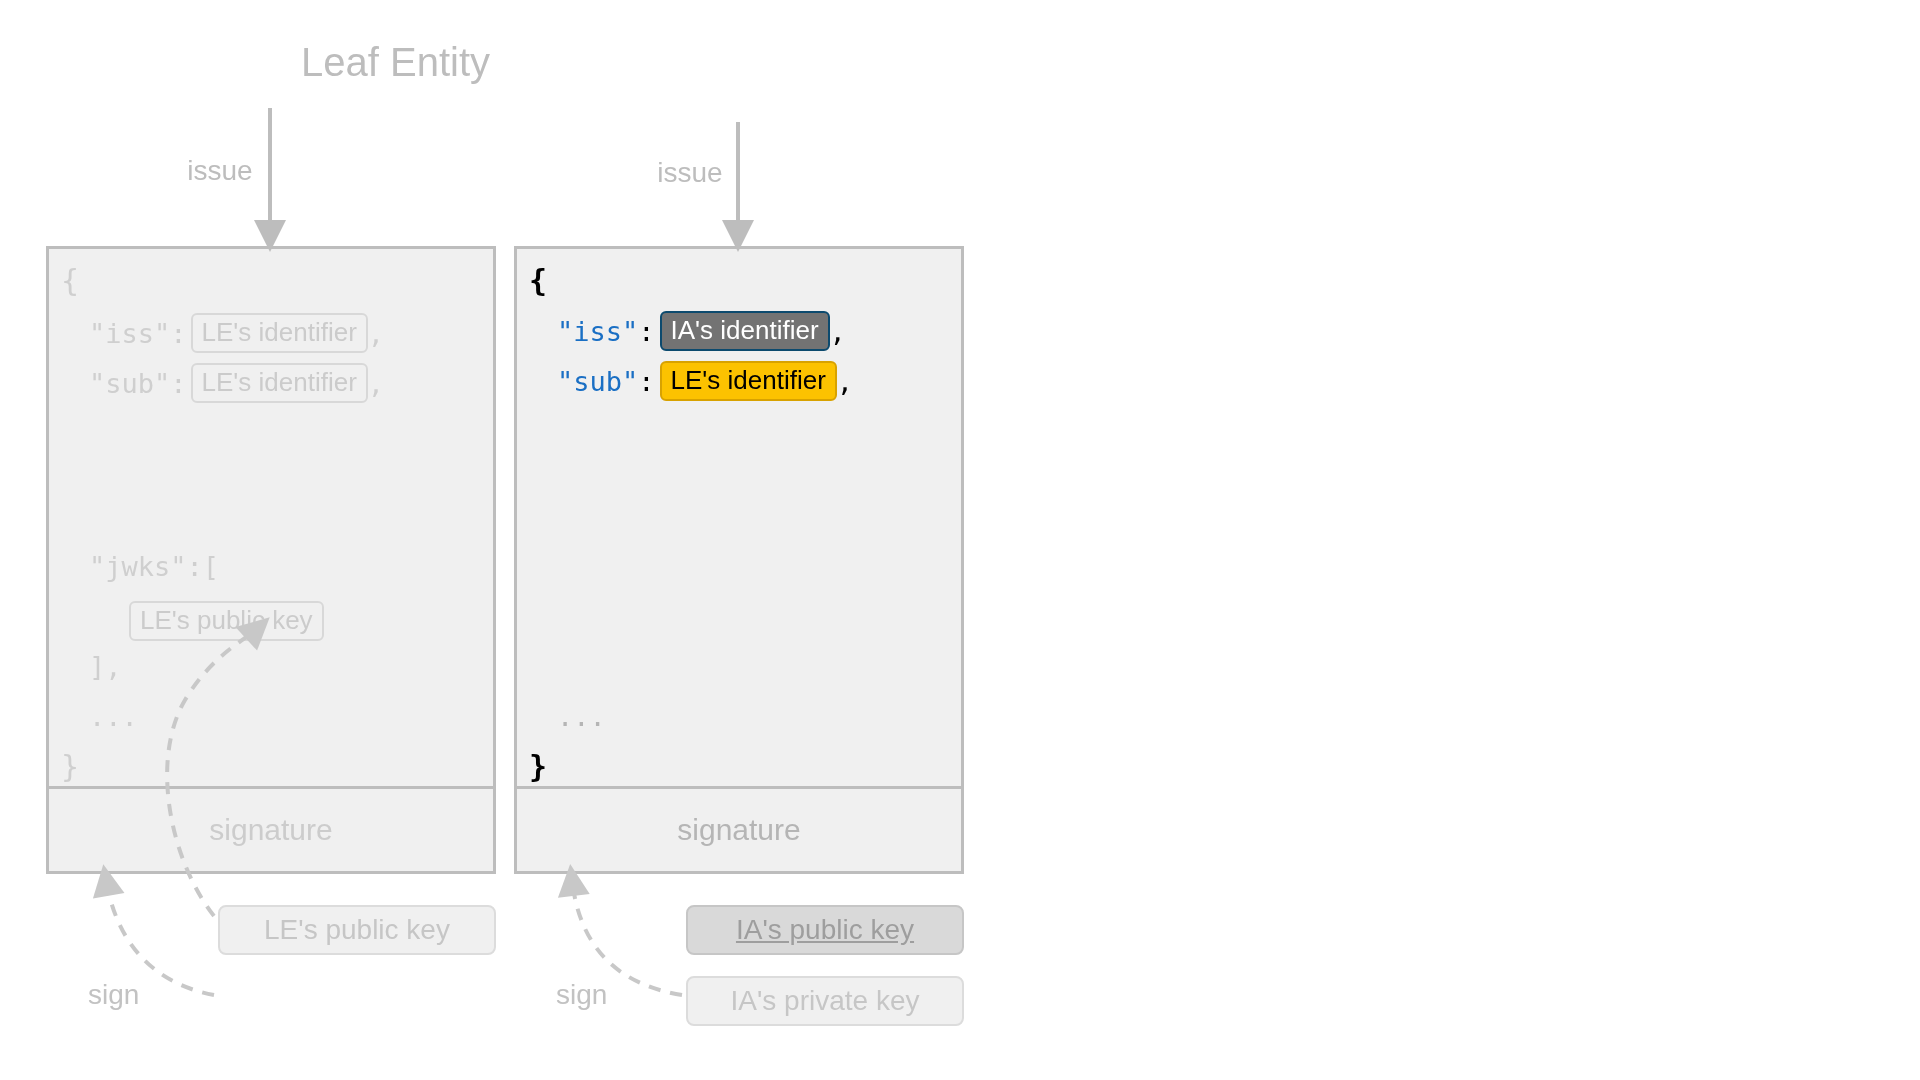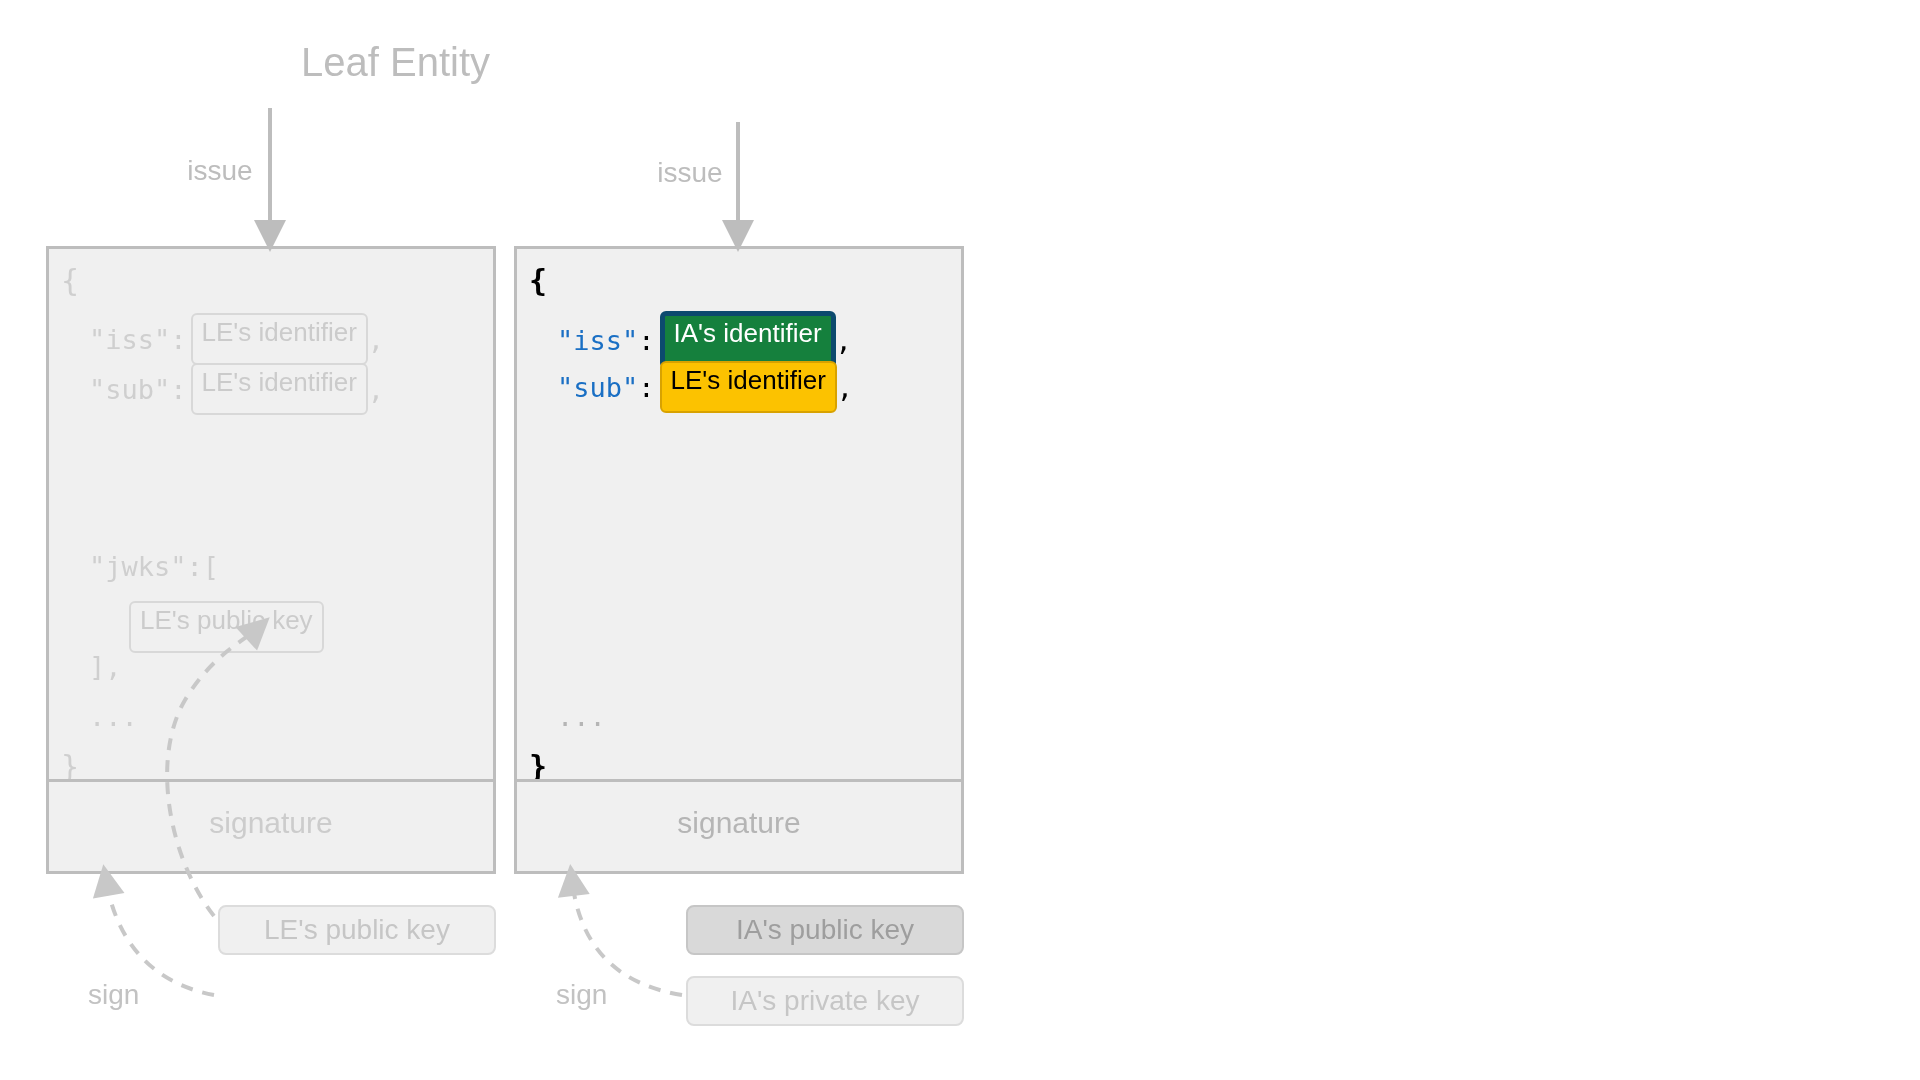--- a/index.html
+++ b/index.html
@@ -108,7 +108,7 @@
     display: inline-block;
     font-family: "Liberation Sans", sans-serif;
     font-size: 26px;
-    padding: 2px 9px 16px 9px;
+    padding: 2px 9px 4px 9px;
     border-radius: 6px;
     line-height: 1.16;
     text-align: right;

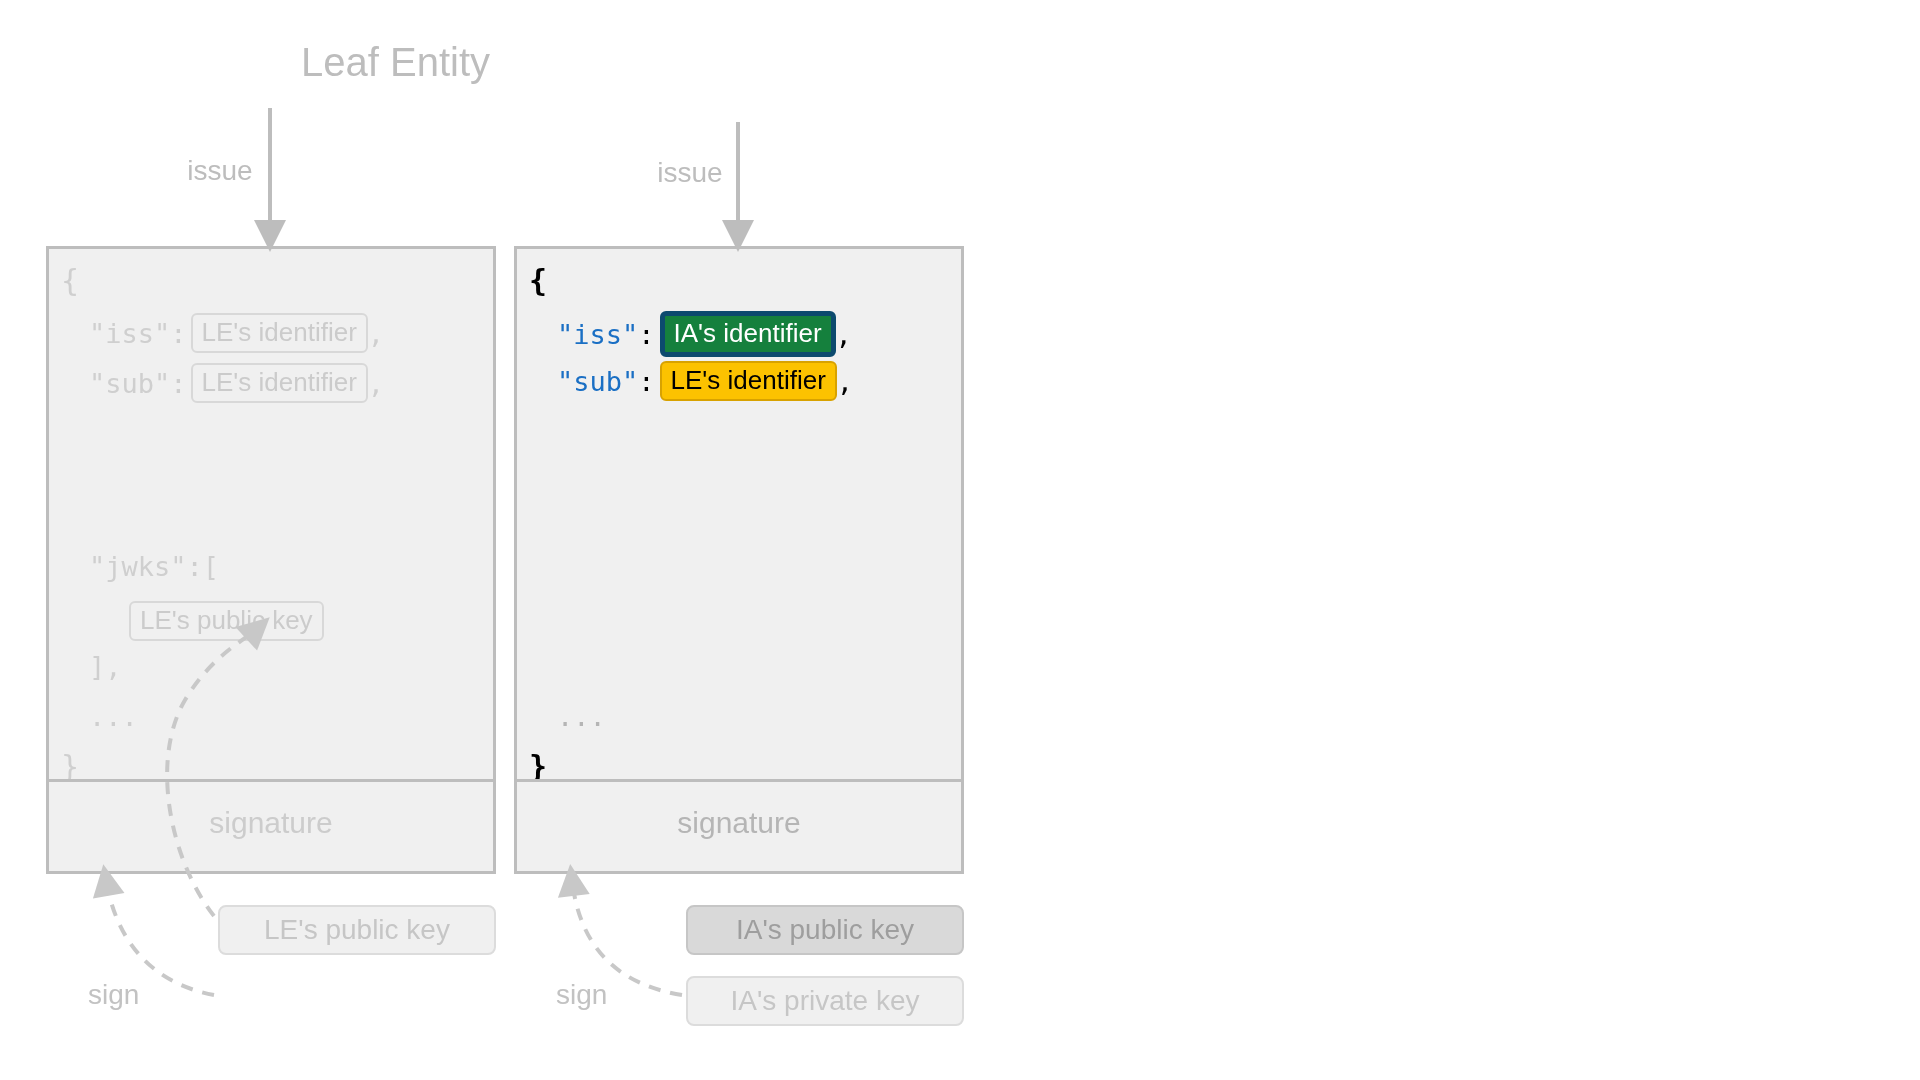--- a/index.html
+++ b/index.html
@@ -119,8 +119,8 @@
     color: #cbcbcb;
   }
   .chip-orange {
-    background: #15803d;
-    border: 5px solid #0c4a6e;
+    background: #737373;
+    border: 2px solid #0c4a6e;
     color: #ffffff;
   }
   .chip-yellow {

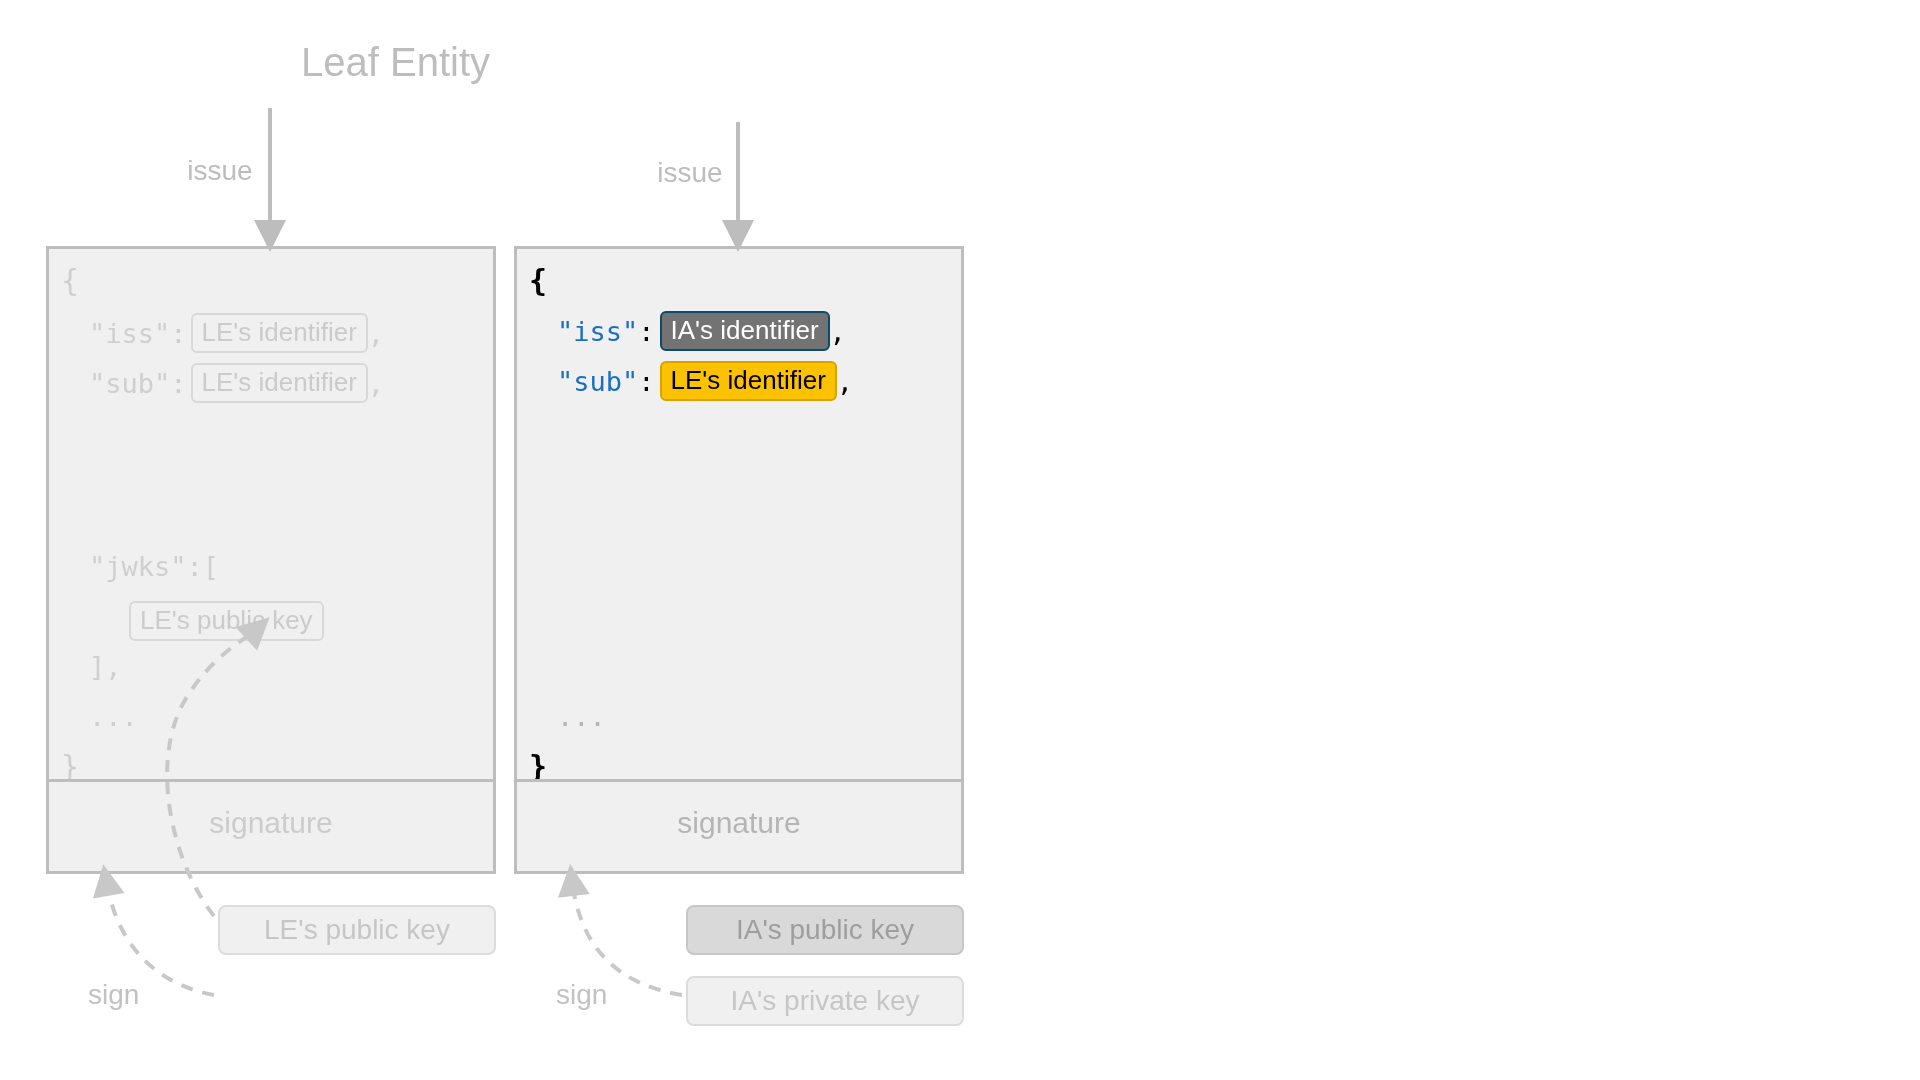--- a/index.html
+++ b/index.html
@@ -61,7 +61,7 @@
   }
   .cert-sig {
     position: absolute;
-    left: 0; right: 0; bottom: 7px;
+    left: 0; right: 0; bottom: 0;
     height: 82px;
     border-top: 3px solid #bdbdbd;
     display: flex; align-items: center; justify-content: center;

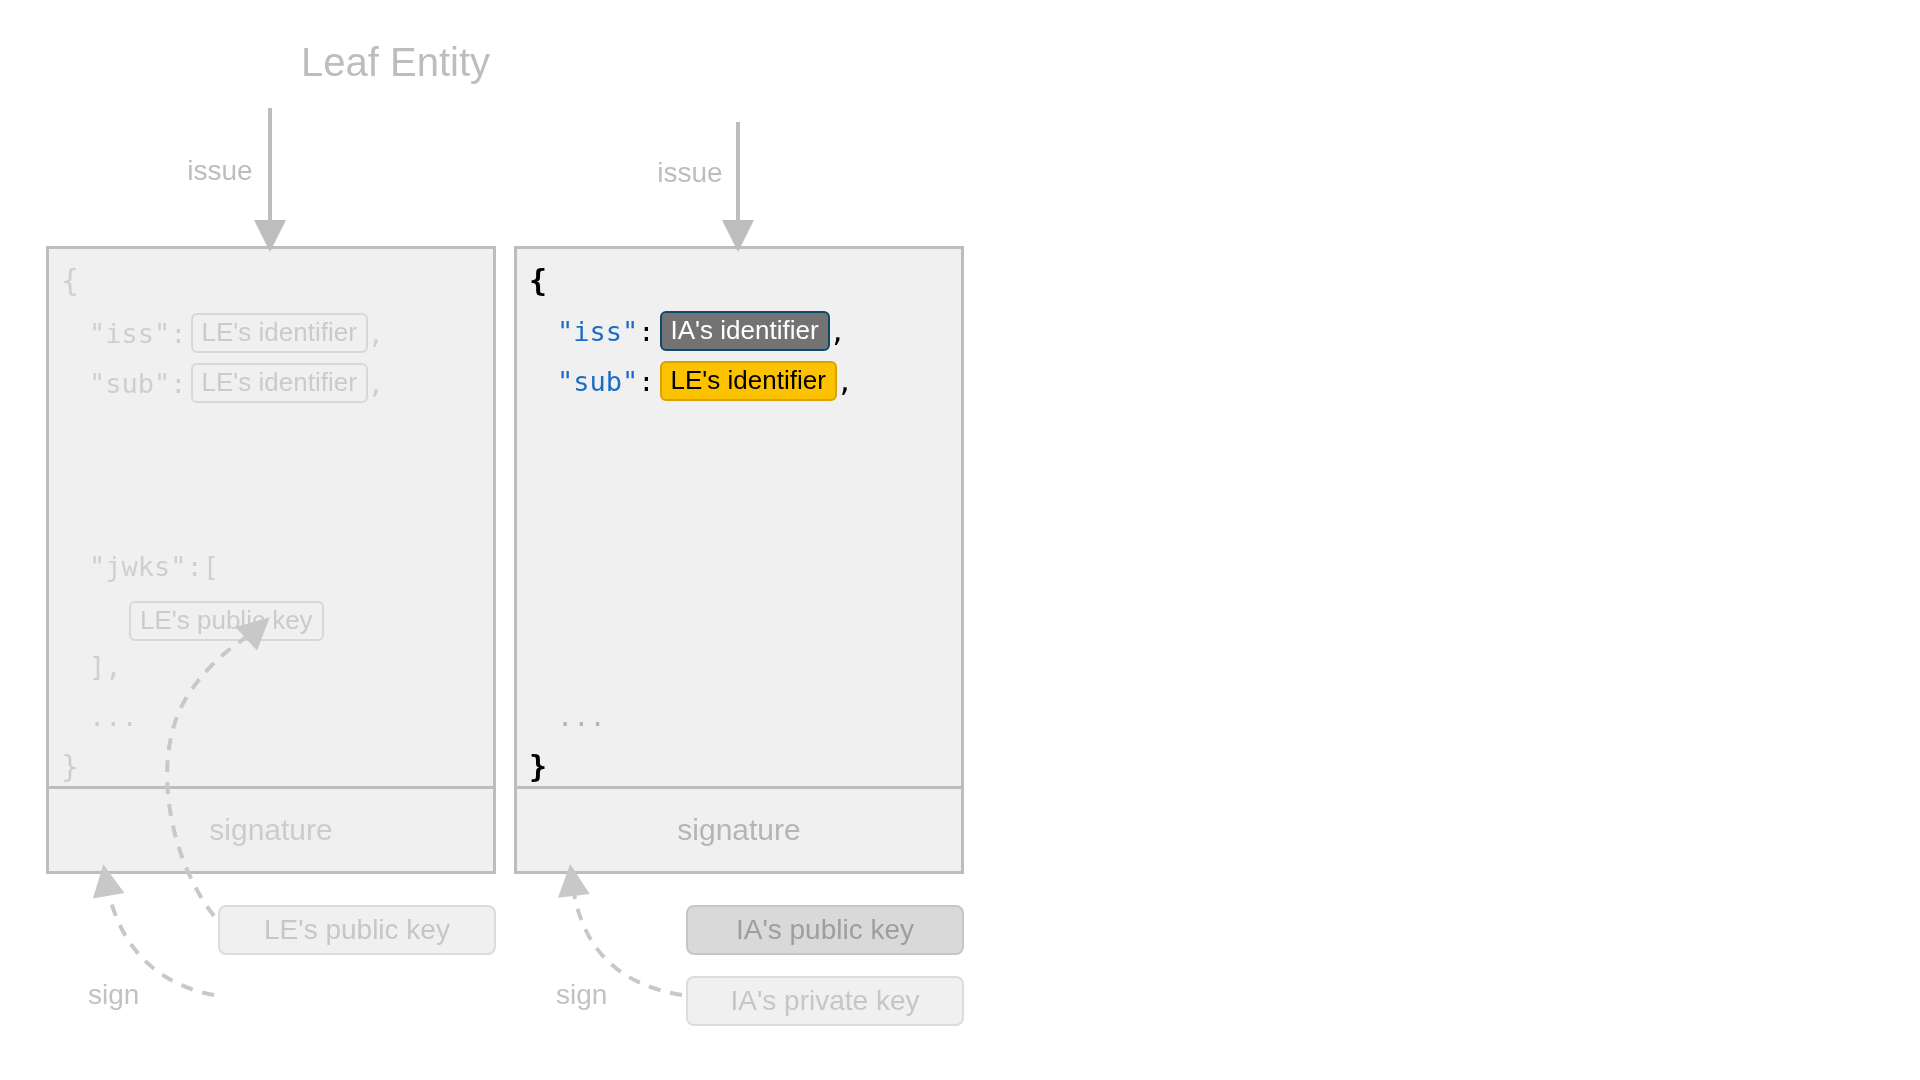--- a/index.html
+++ b/index.html
@@ -231,7 +231,7 @@
   <div class="keychip keychip-light" style="left:218px; top:905px; width:278px;">LE's public key</div>
 
 
-  <div class="keychip keychip-dark" style="left:686px; top:905px; width:278px;">IA's public key</div>
+  <div class="keychip keychip-dark" style="left:686px; top:905px; width:278px;text-decoration:underline;">IA's public key</div>
 
   <div class="keychip keychip-light" style="left:686px; top:976px; width:278px;">IA's private key</div>
 

